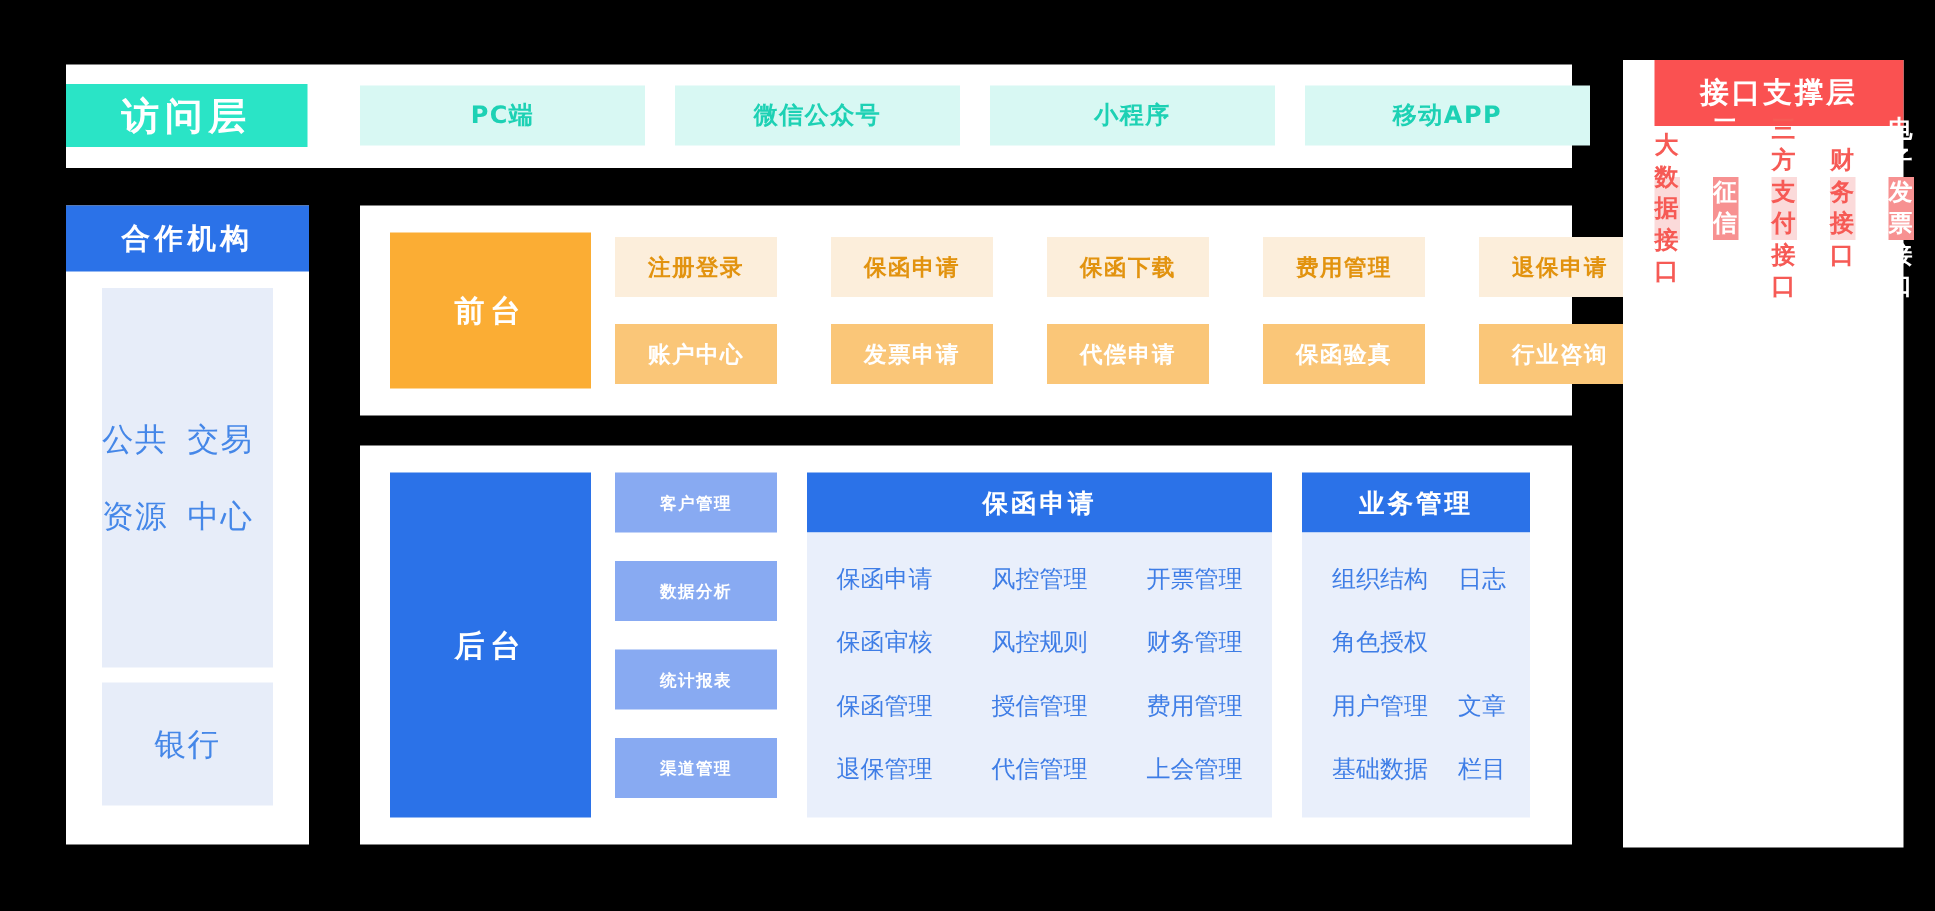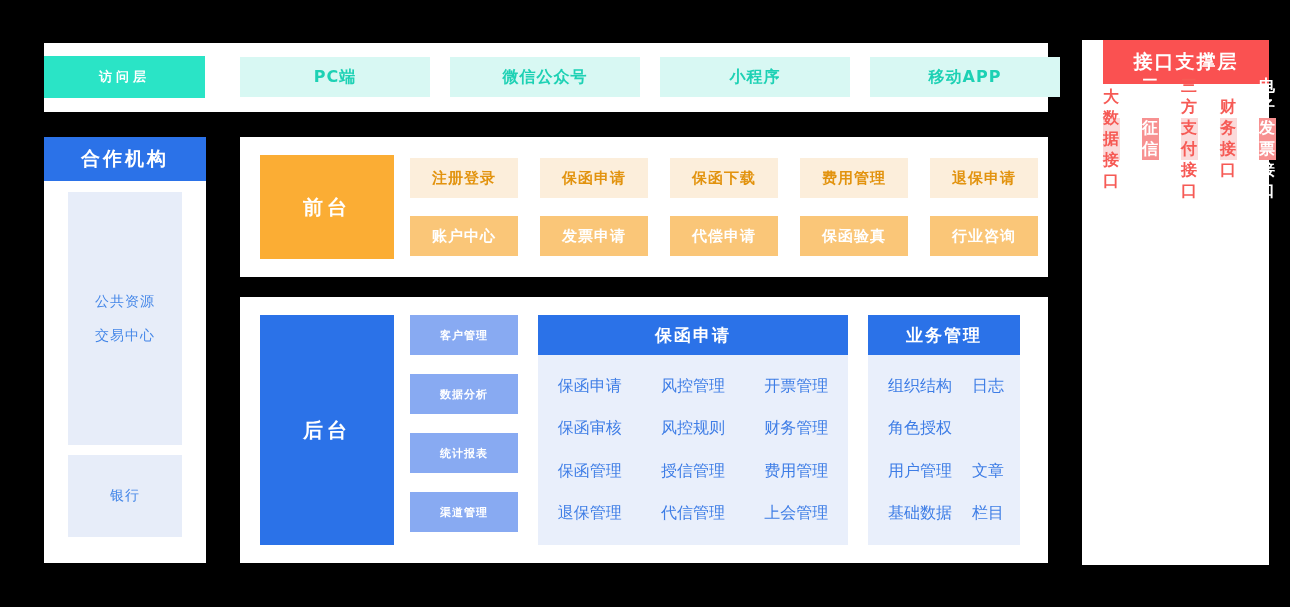--- a/index.html
+++ b/index.html
@@ -13,7 +13,7 @@
   #topbar{left:44px;top:43px;width:1004px;height:69px;}
   .badge{
     position:absolute;display:flex;align-items:center;justify-content:center;
-    color:#fff;font-weight:bold;font-size:13px;letter-spacing:4px;
+    color:#fff;font-weight:bold;font-size:25px;letter-spacing:4px;
   }
   #topbar .badge{left:0;top:13px;width:161px;height:42px;background:#2AE4C6;}
   #topbar .chips{position:absolute;left:180px;top:14px;width:820px;height:40px;display:flex;gap:20px;padding-left:16px;}

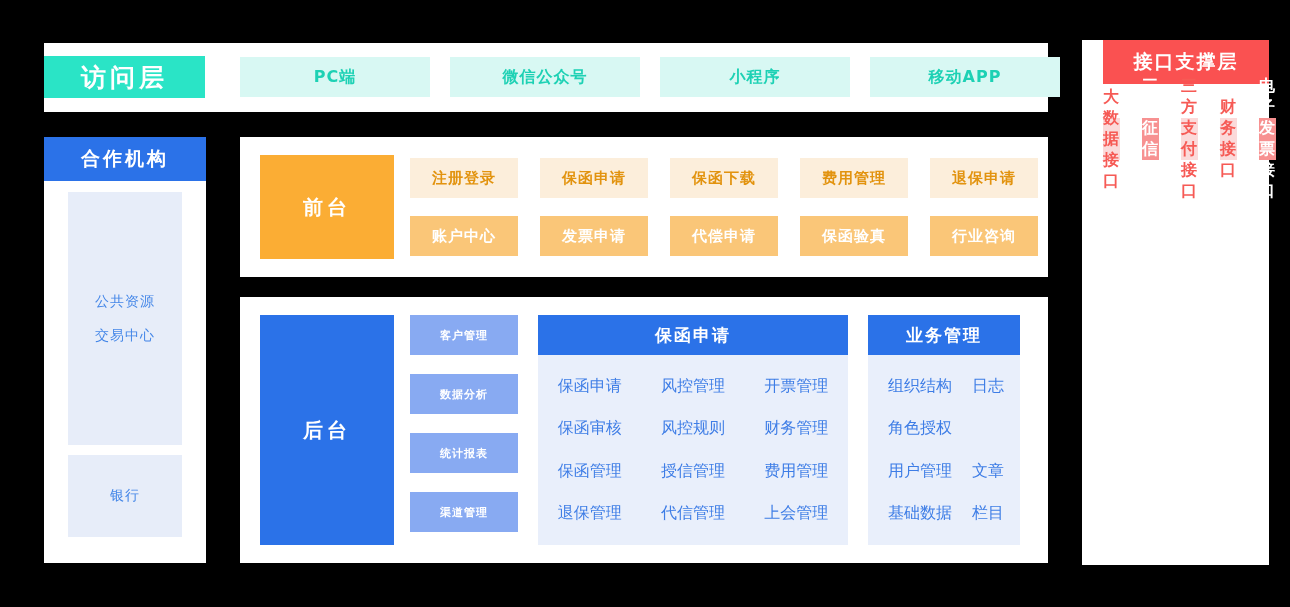--- a/index.html
+++ b/index.html
@@ -48,7 +48,7 @@
     color:#fff;font-weight:bold;font-size:20px;letter-spacing:4px;
   }
   #front .big-block{height:104px;background:#FBAD34;}
-  #front .grid{position:absolute;left:170px;top:21px;display:grid;grid-template-columns:repeat(5,108px);gap:18px 22px;}
+  #front .grid{position:absolute;left:170px;top:21px;display:grid;grid-template-columns:repeat(5,108px);gap:18px 36px;}
   .fcell{height:40px;display:flex;align-items:center;justify-content:center;font-size:15px;font-weight:bold;letter-spacing:1px;}
   .cream{background:#FCEEDB;color:#E2930F;}
   .orange-solid{background:#FAC678;color:#ffffff;}

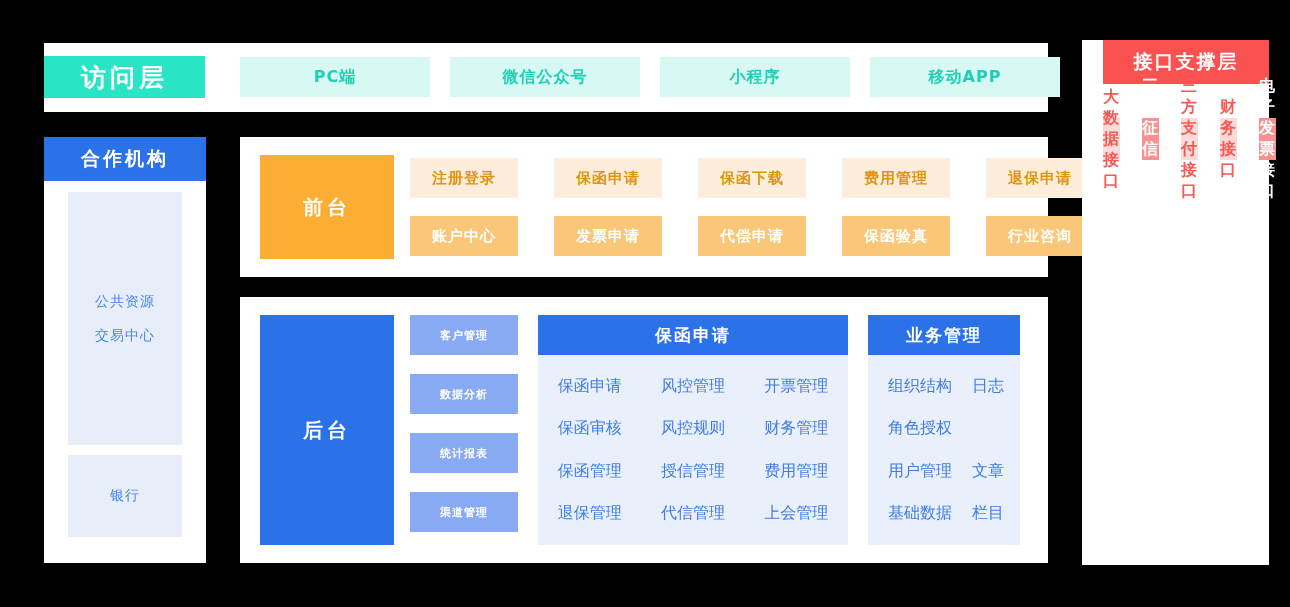--- a/index.html
+++ b/index.html
@@ -33,8 +33,8 @@
   #partners .header-bar{background:#2B72E8;}
   #partners .box{
     position:absolute;left:24px;width:114px;background:#E7EDF9;color:#4587E8;
-    display:flex;flex-direction:column;align-items:center;justify-content:center;
-    font-size:14px;letter-spacing:1px;
+    display:flex;flex-direction:row;align-items:center;justify-content:center;
+    font-size:21px;letter-spacing:1px;
   }
   #box-trade{top:55px;height:253px;}
   #box-trade span{display:block;line-height:2.4;}

